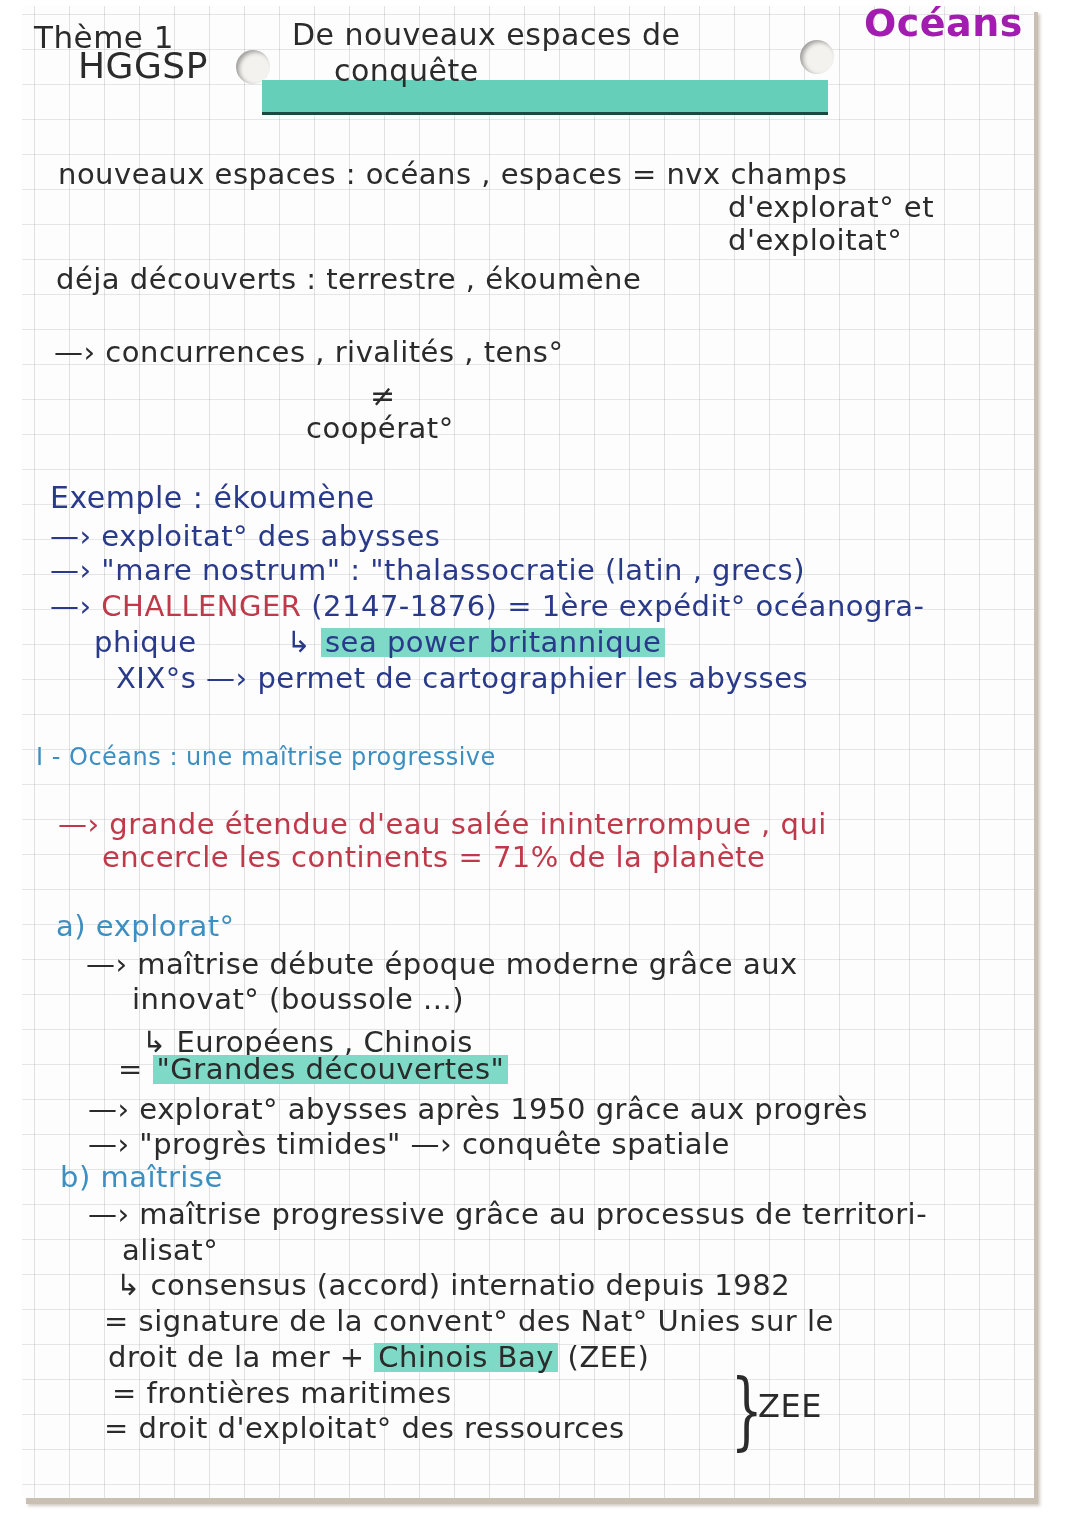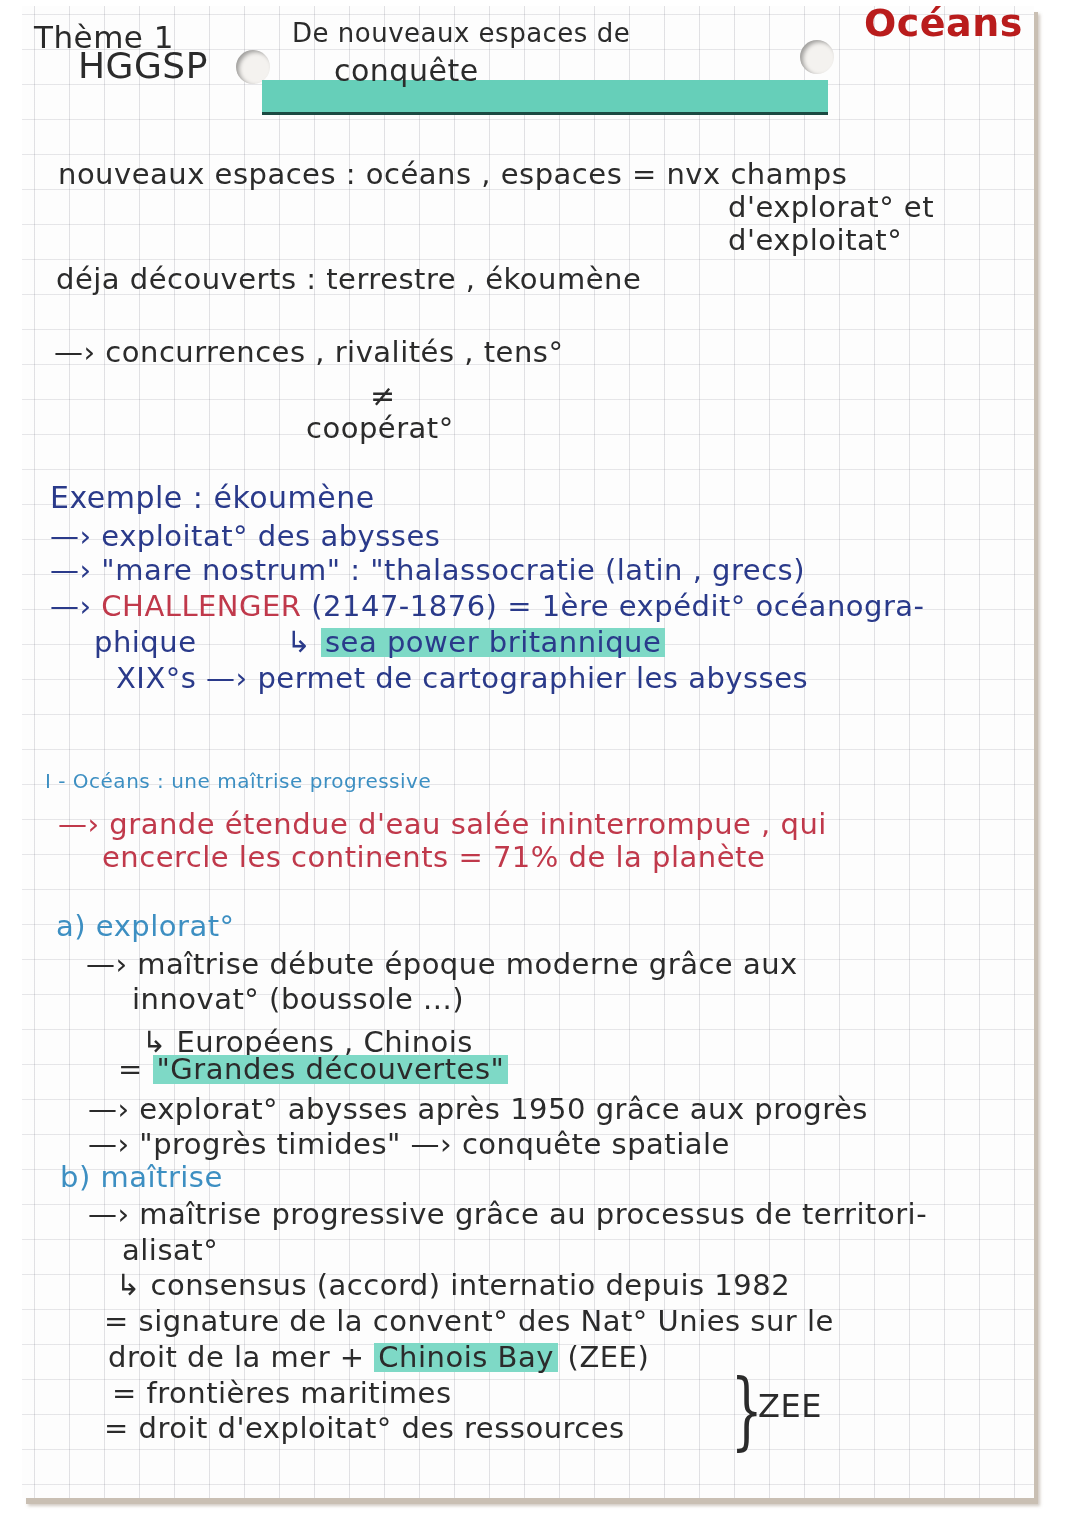--- a/index.html
+++ b/index.html
@@ -88,7 +88,7 @@
 <div class="line" style="left:78px; top:48px; font-size:36px;">HGGSP</div>
 
 <div class="title-bar"></div>
-<div class="line" style="left:292px; top:20px; font-size:26px;">De nouveaux espaces de</div>
+<div class="line" style="left:292px; top:20px; font-size:30px;">De nouveaux espaces de</div>
 <div class="line" style="left:334px; top:56px; font-size:30px;">conquête</div>
 
 <div class="line ink-teal-title" style="left:864px; top:4px;">Océans</div>

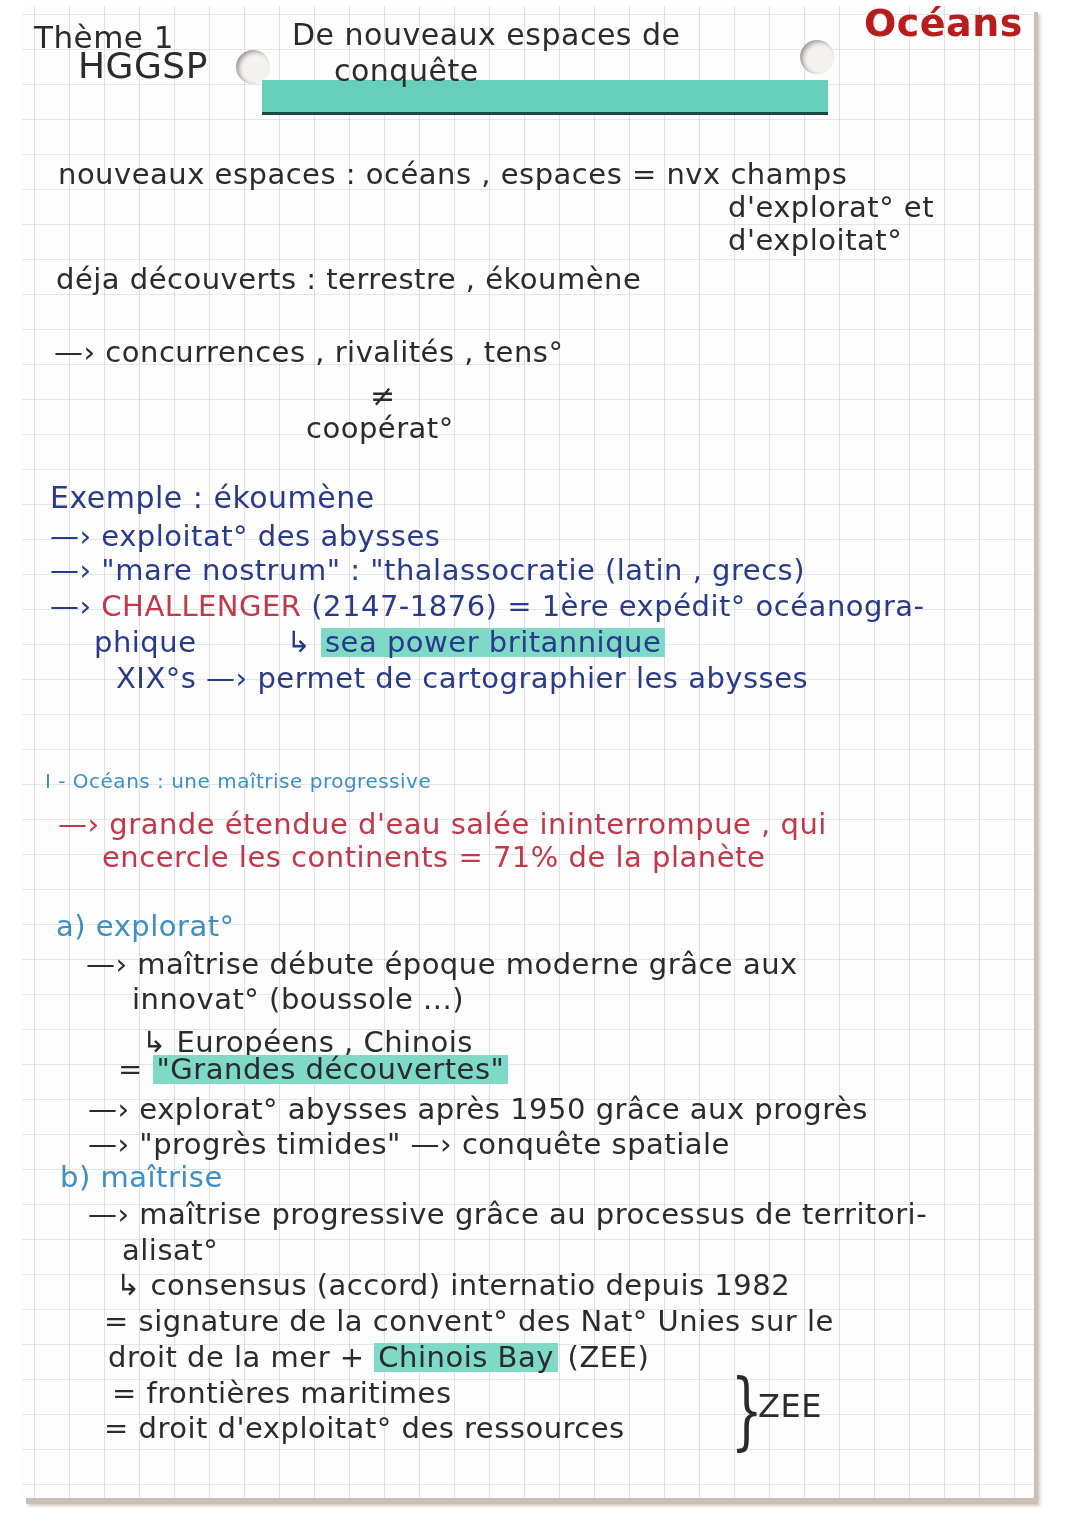--- a/index.html
+++ b/index.html
@@ -48,7 +48,7 @@
     .ink-blue { color: #2a3a8a; }
     .ink-red { color: #c0394b; }
     .ink-cyan { color: #3d8fc2; }
-    .ink-teal-title { color: #b91c1c; font-weight: bold; font-size: 38px; }
+    .ink-teal-title { color: #a21caf; font-weight: bold; font-size: 38px; }
     .hl {
       background: linear-gradient(to bottom, transparent 8%, #7ed9c6 8%, #7ed9c6 94%, transparent 94%);
       padding: 0 4px;

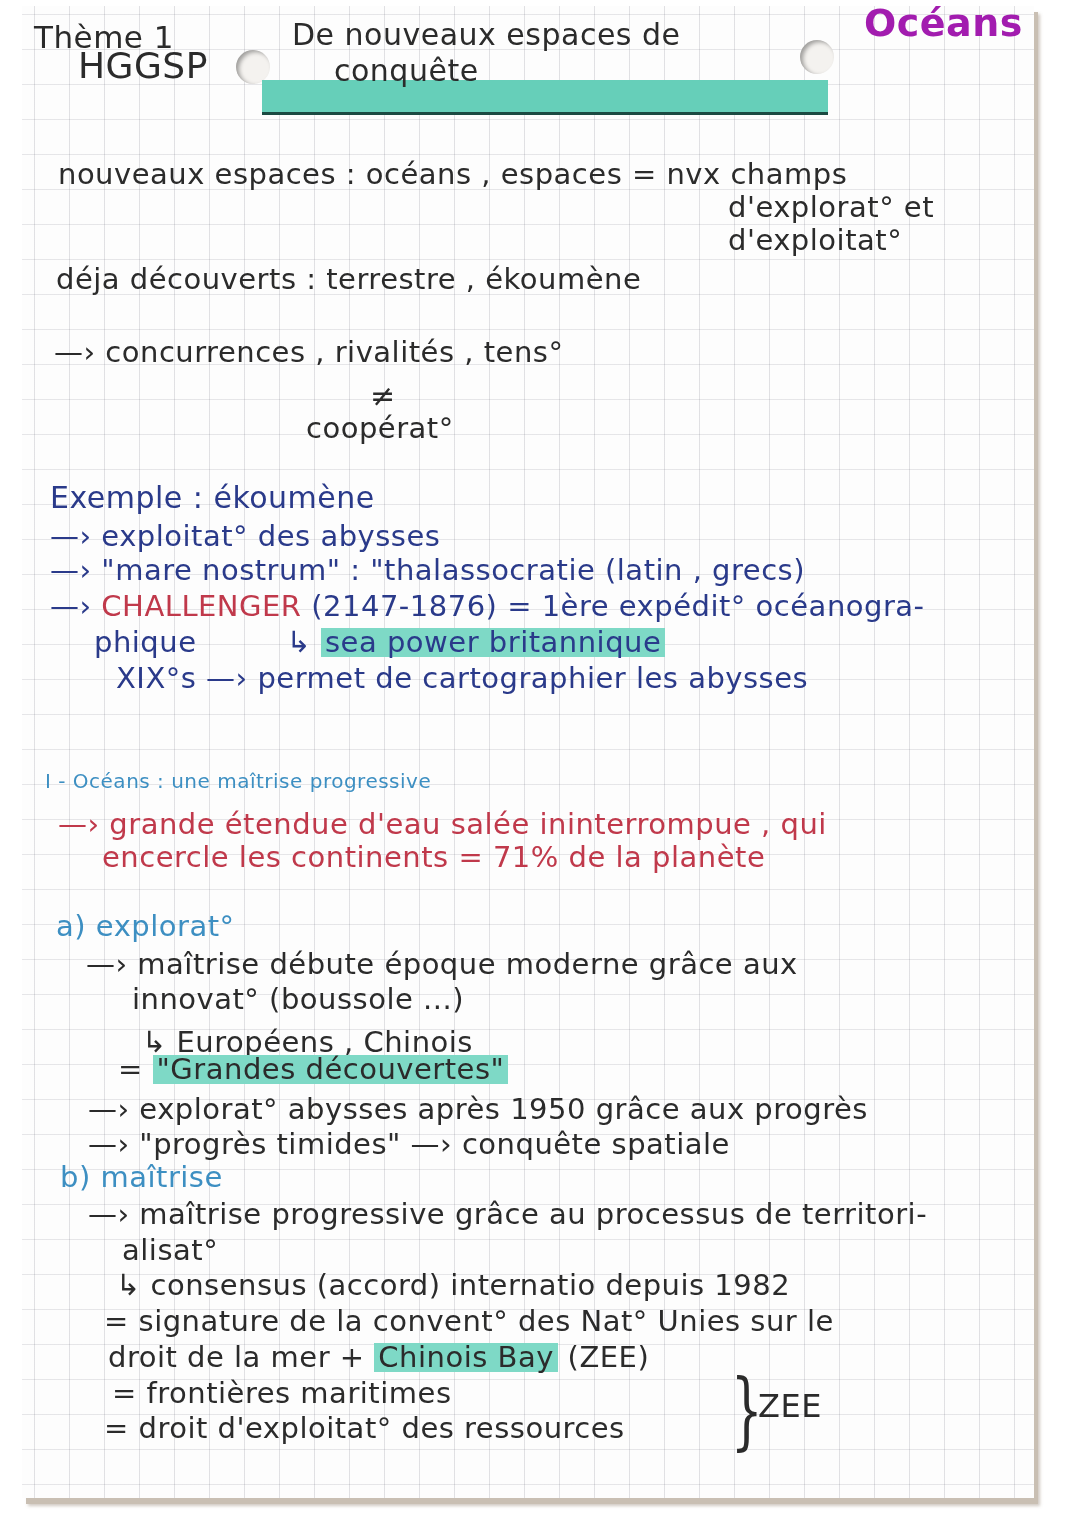--- a/index.html
+++ b/index.html
@@ -112,7 +112,7 @@
 </div>
 <div class="line ink-blue" style="left:116px; top:664px;">XIX°s —› permet de cartographier les abysses</div>
 
-<div class="line ink-cyan" style="left:36px; top:771px; font-size:20px;padding-left:9px;">I - Océans : une maîtrise progressive</div>
+<div class="line ink-cyan" style="left:36px; top:745px; font-size:24px;">I - Océans : une maîtrise progressive</div>
 <div class="line ink-red" style="left:58px; top:810px;">—› grande étendue d'eau salée ininterrompue , qui</div>
 <div class="line ink-red" style="left:102px; top:843px;">encercle les continents = 71% de la planète</div>
 

